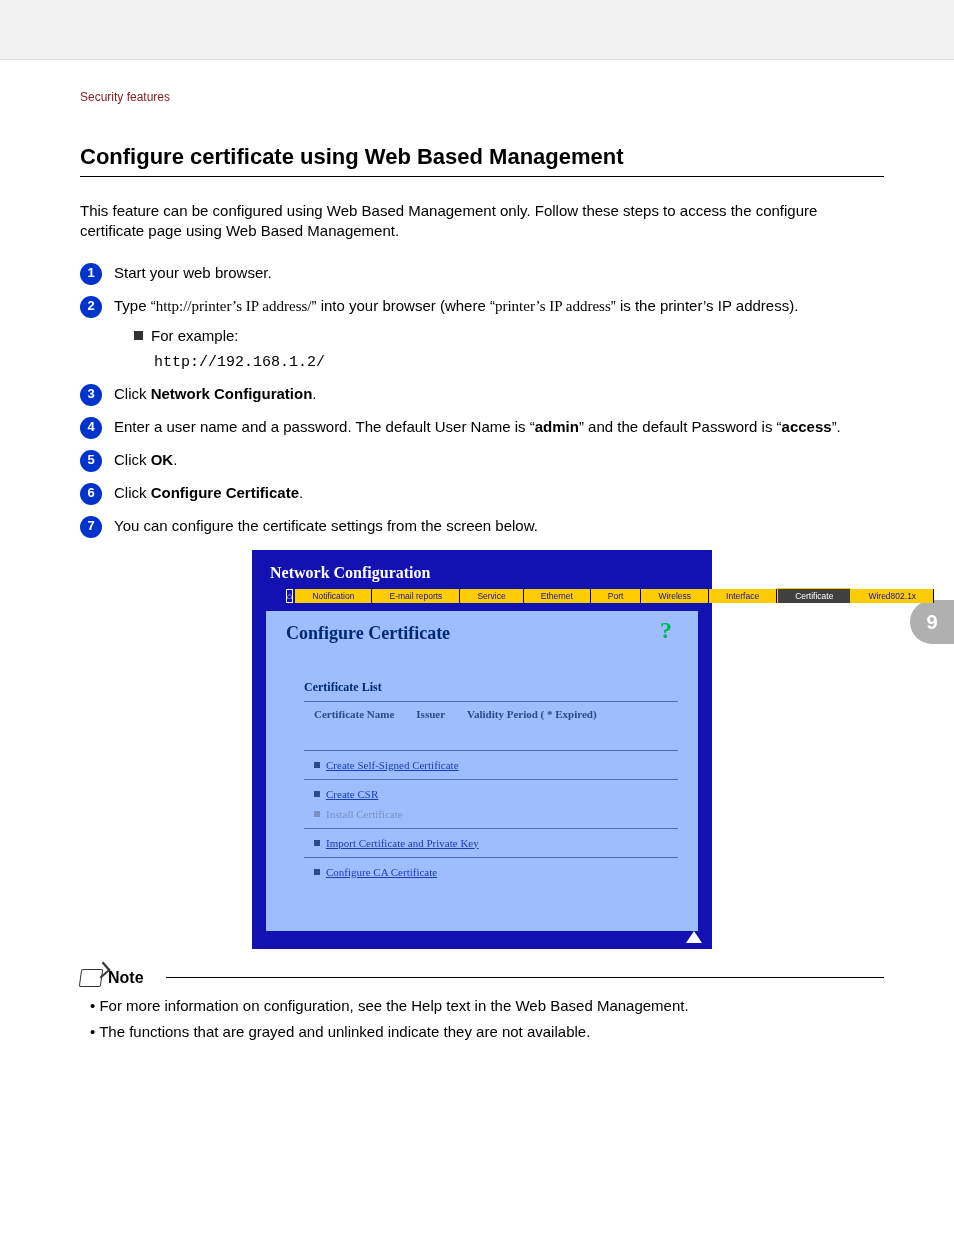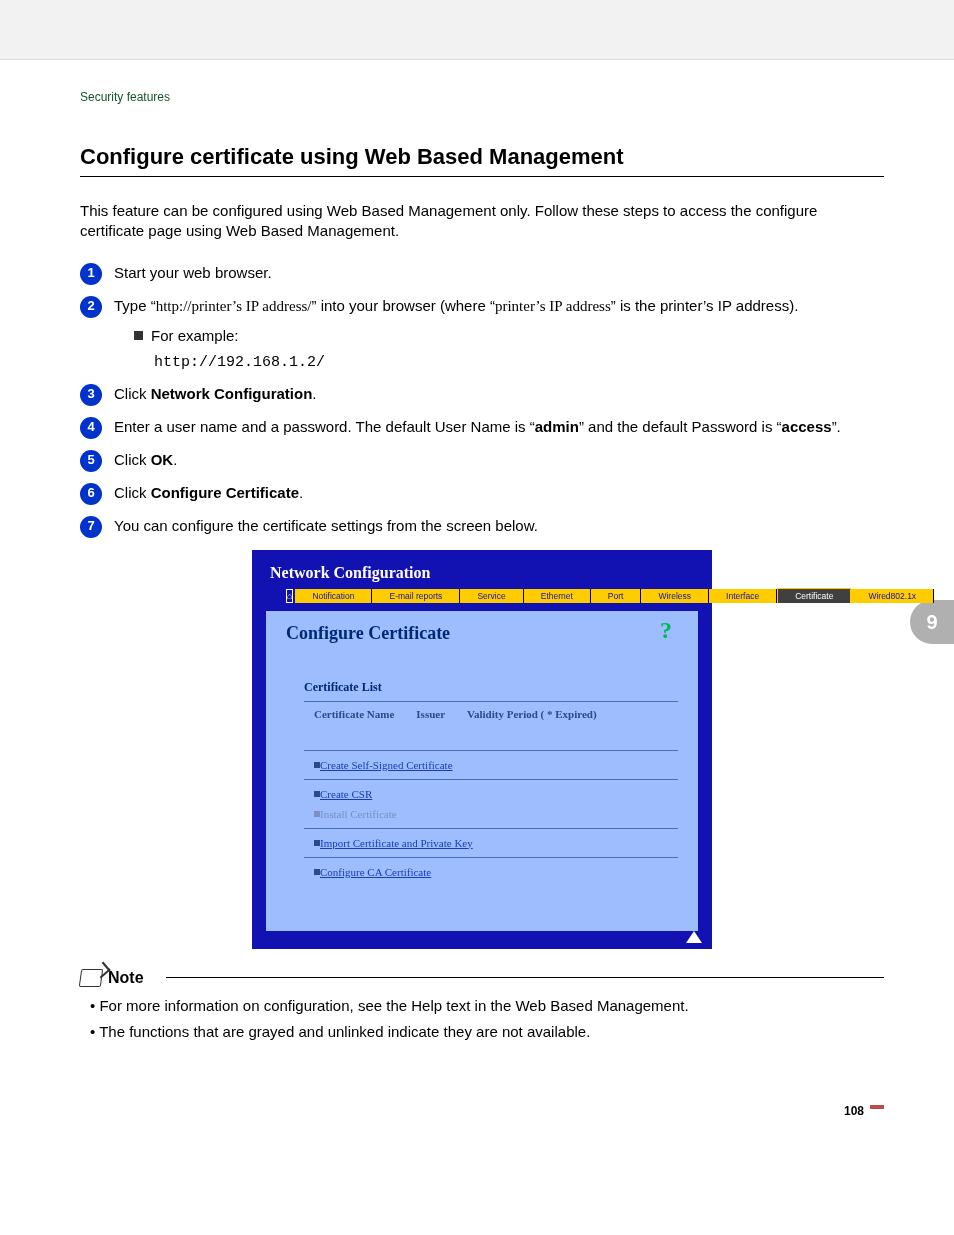--- a/index.html
+++ b/index.html
@@ -22,7 +22,7 @@
   }
   .breadcrumb {
     font-size: 12px;
-    color: #14532d;
+    color: #7f1d1d;
     margin-bottom: 40px;
   }
   h1 {

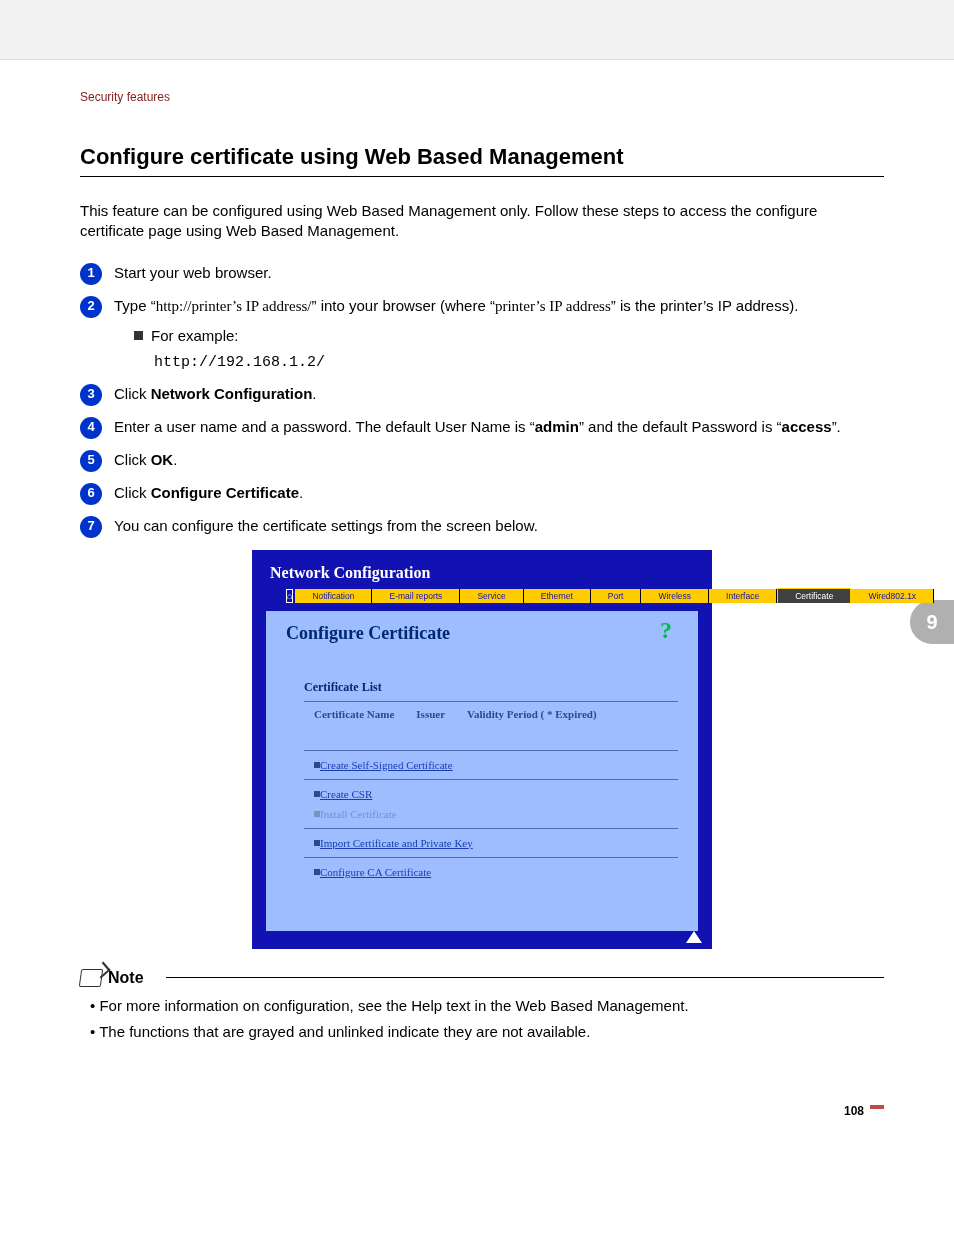--- a/index.html
+++ b/index.html
@@ -197,7 +197,7 @@
     font-size: 11px;
     display: flex;
     align-items: center;
-    gap: 0;
+    gap: 6px;
   }
   .sq {
     width: 6px; height: 6px;

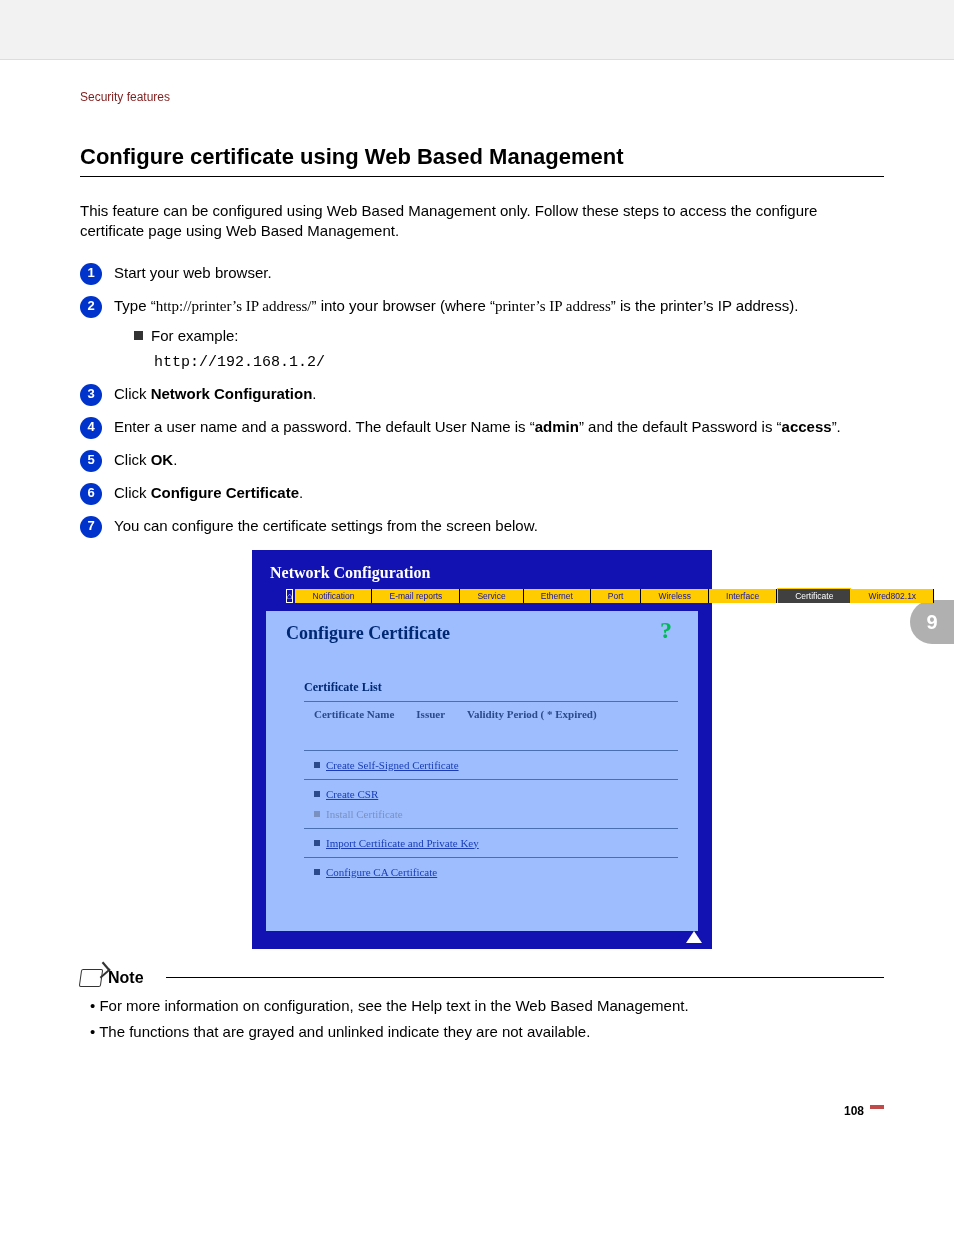--- a/index.html
+++ b/index.html
@@ -417,9 +417,6 @@
     <li>The functions that are grayed and unlinked indicate they are not available.</li>
   </ul>
 
-  <div class="page-num">
-    <span>108</span><span class="page-num-bar"></span>
-  </div>
 
 </div>
 

